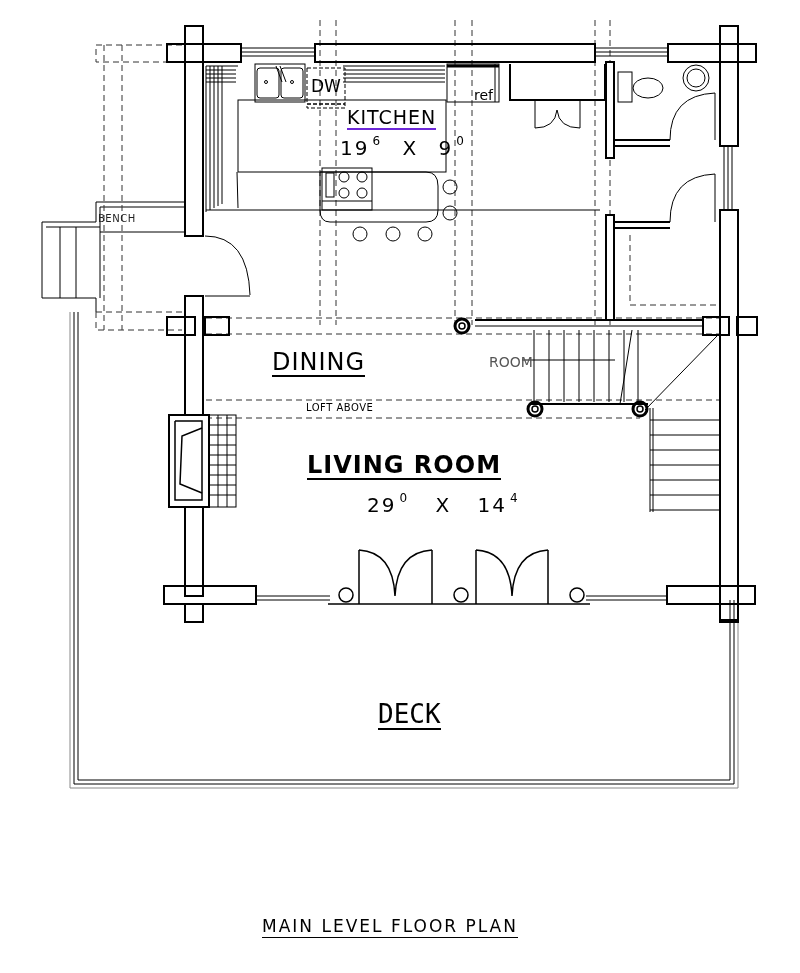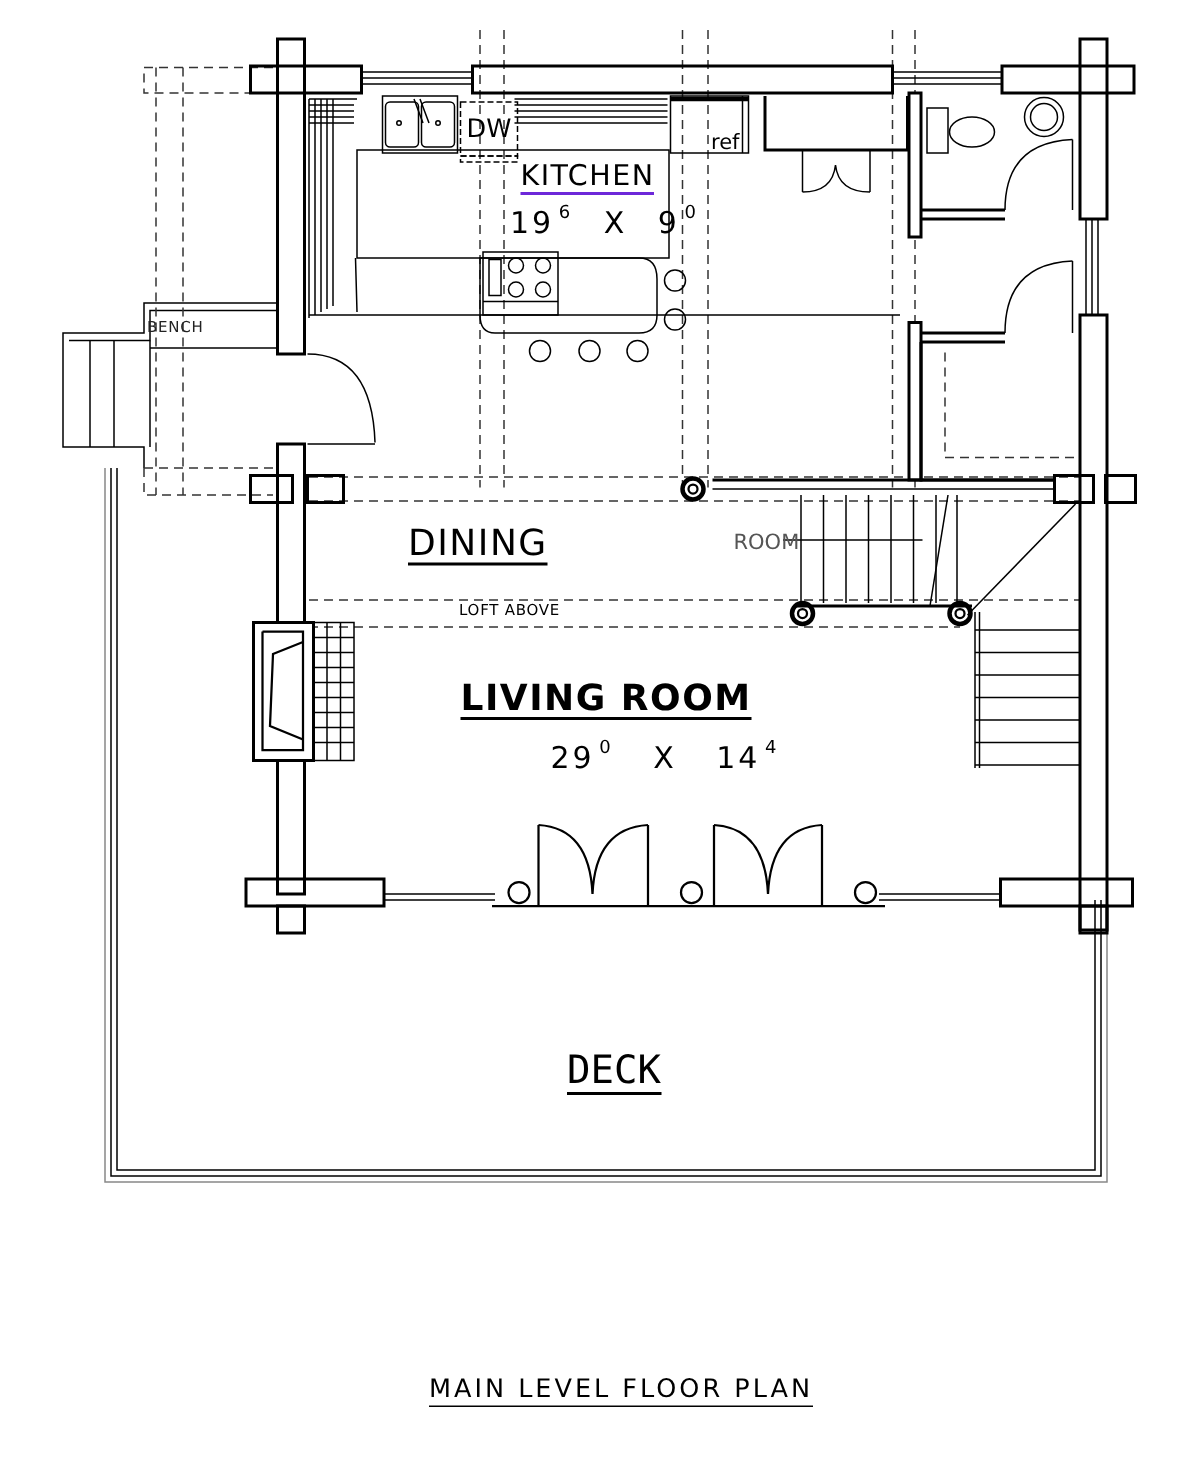--- a/index.html
+++ b/index.html
@@ -281,6 +281,6 @@
 
 <div class="lbl deck" style="left:378px; top:665px;margin-top:36px;">DECK</div>
 
-<div class="lbl title" style="left:262px; top:918px;margin-left:24px;">MAIN LEVEL FLOOR PLAN</div>
+<div class="lbl title" style="left:262px; top:918px;">MAIN LEVEL FLOOR PLAN</div>
 
 </body></html>

